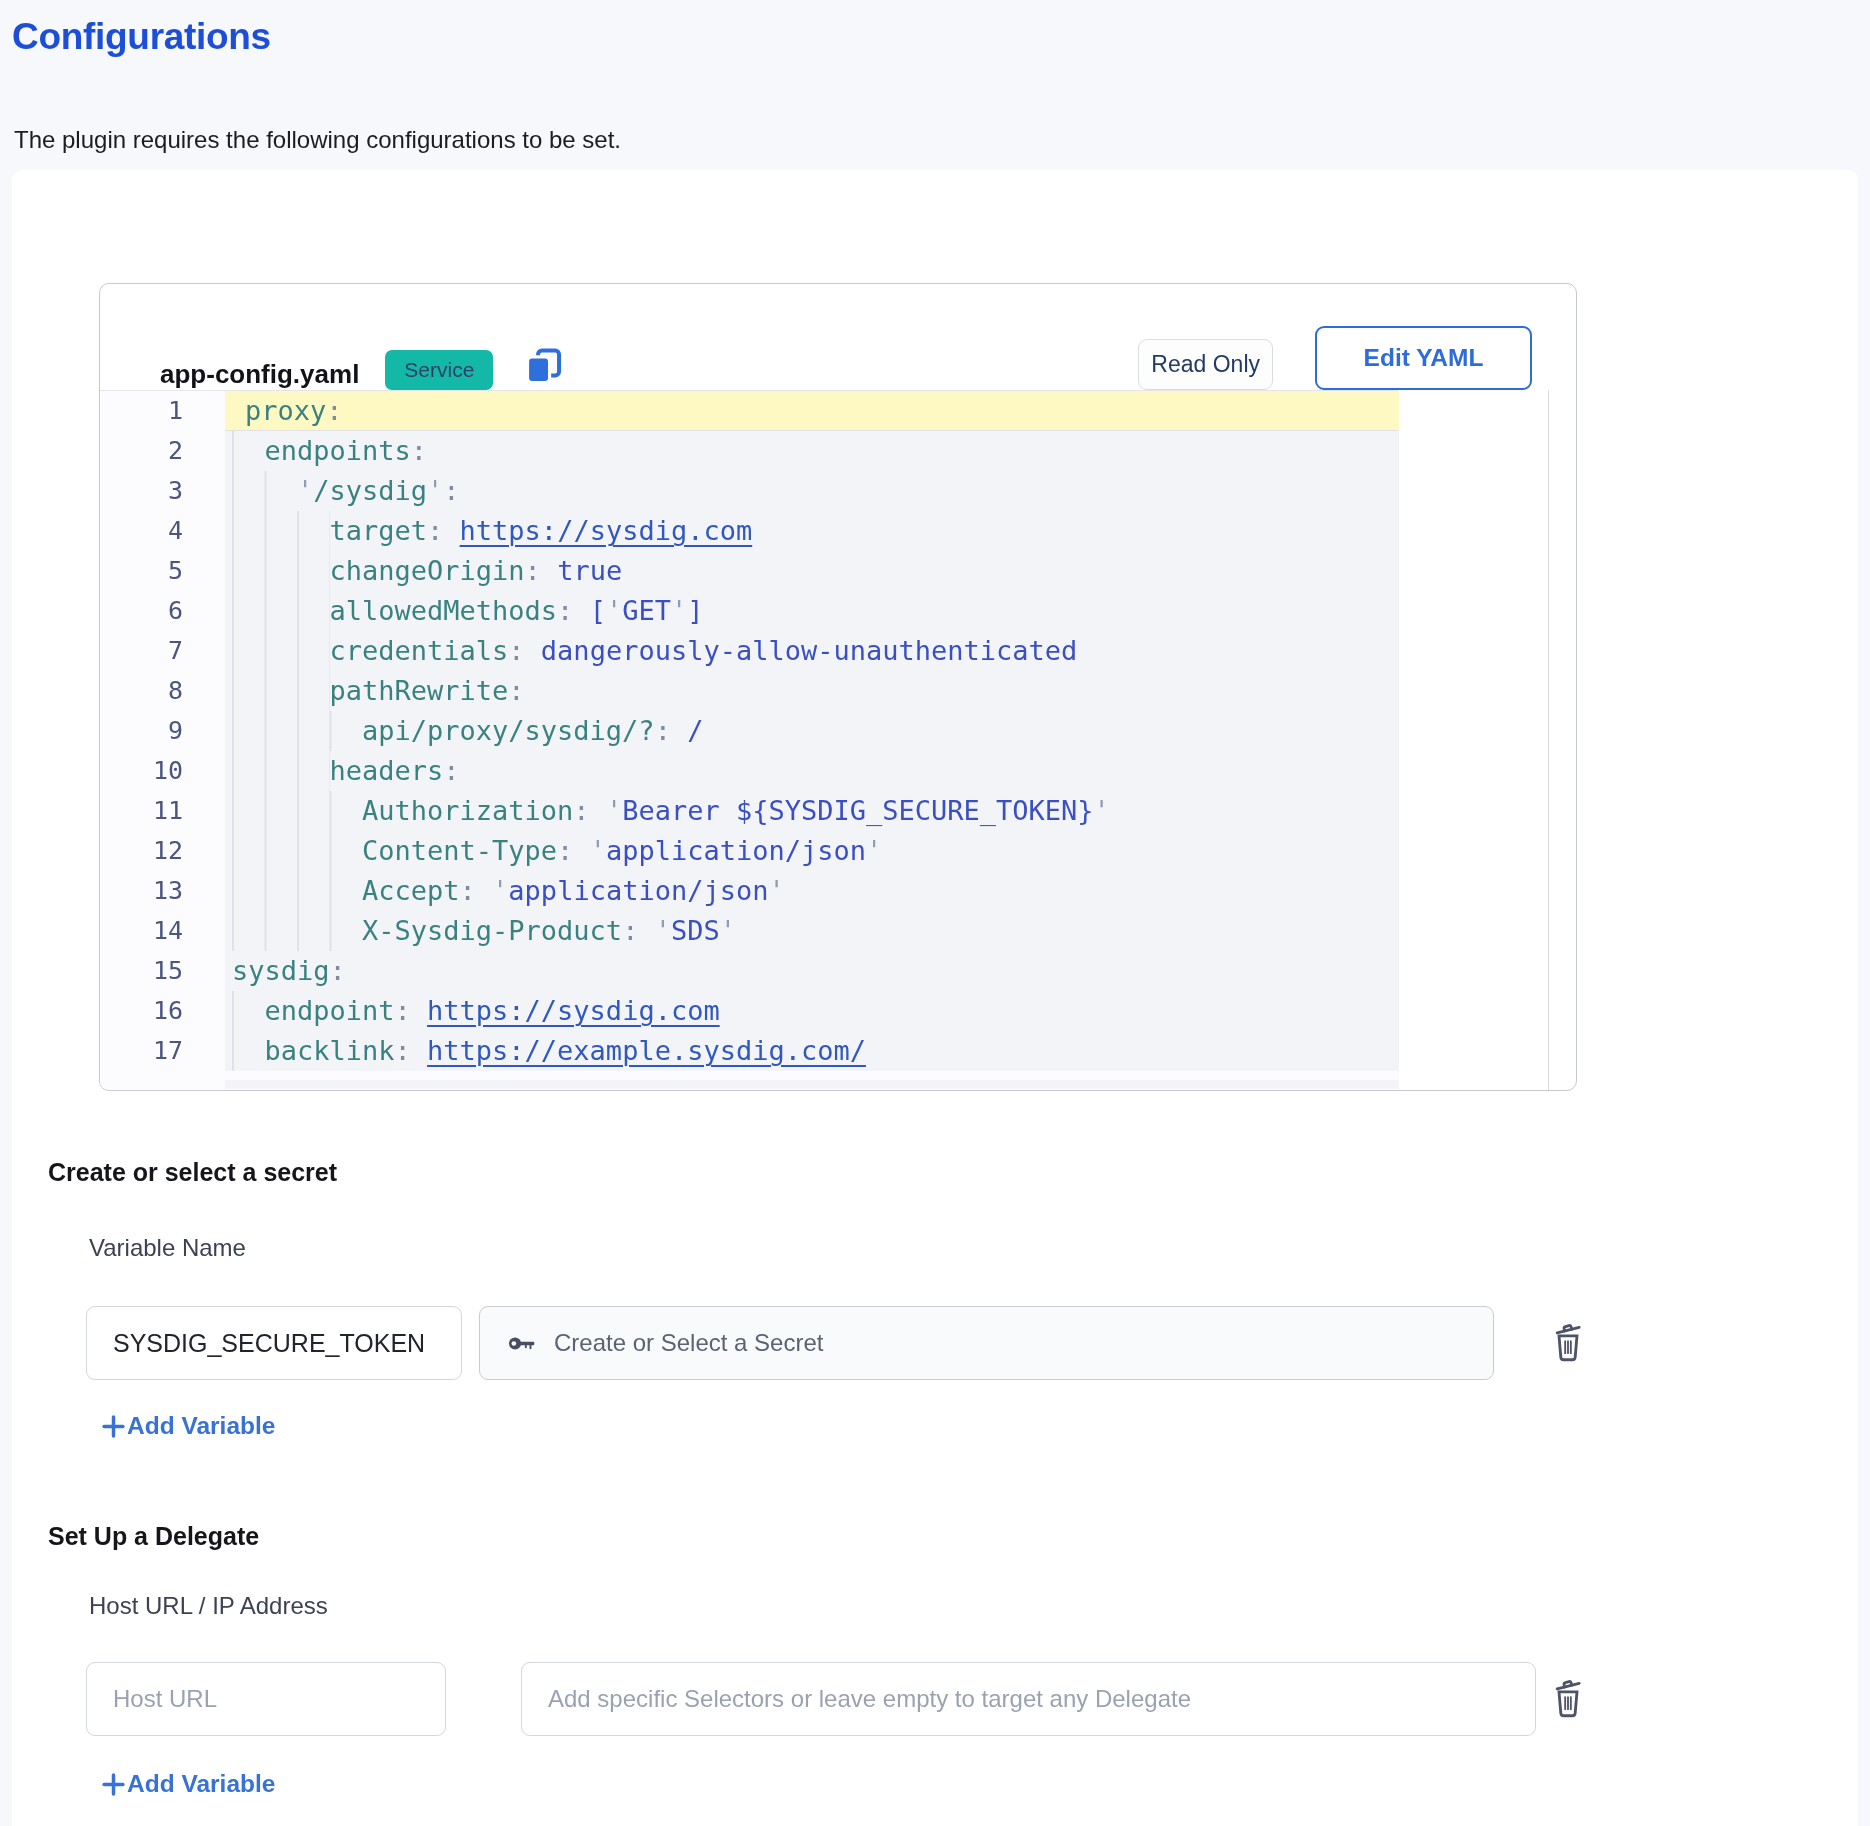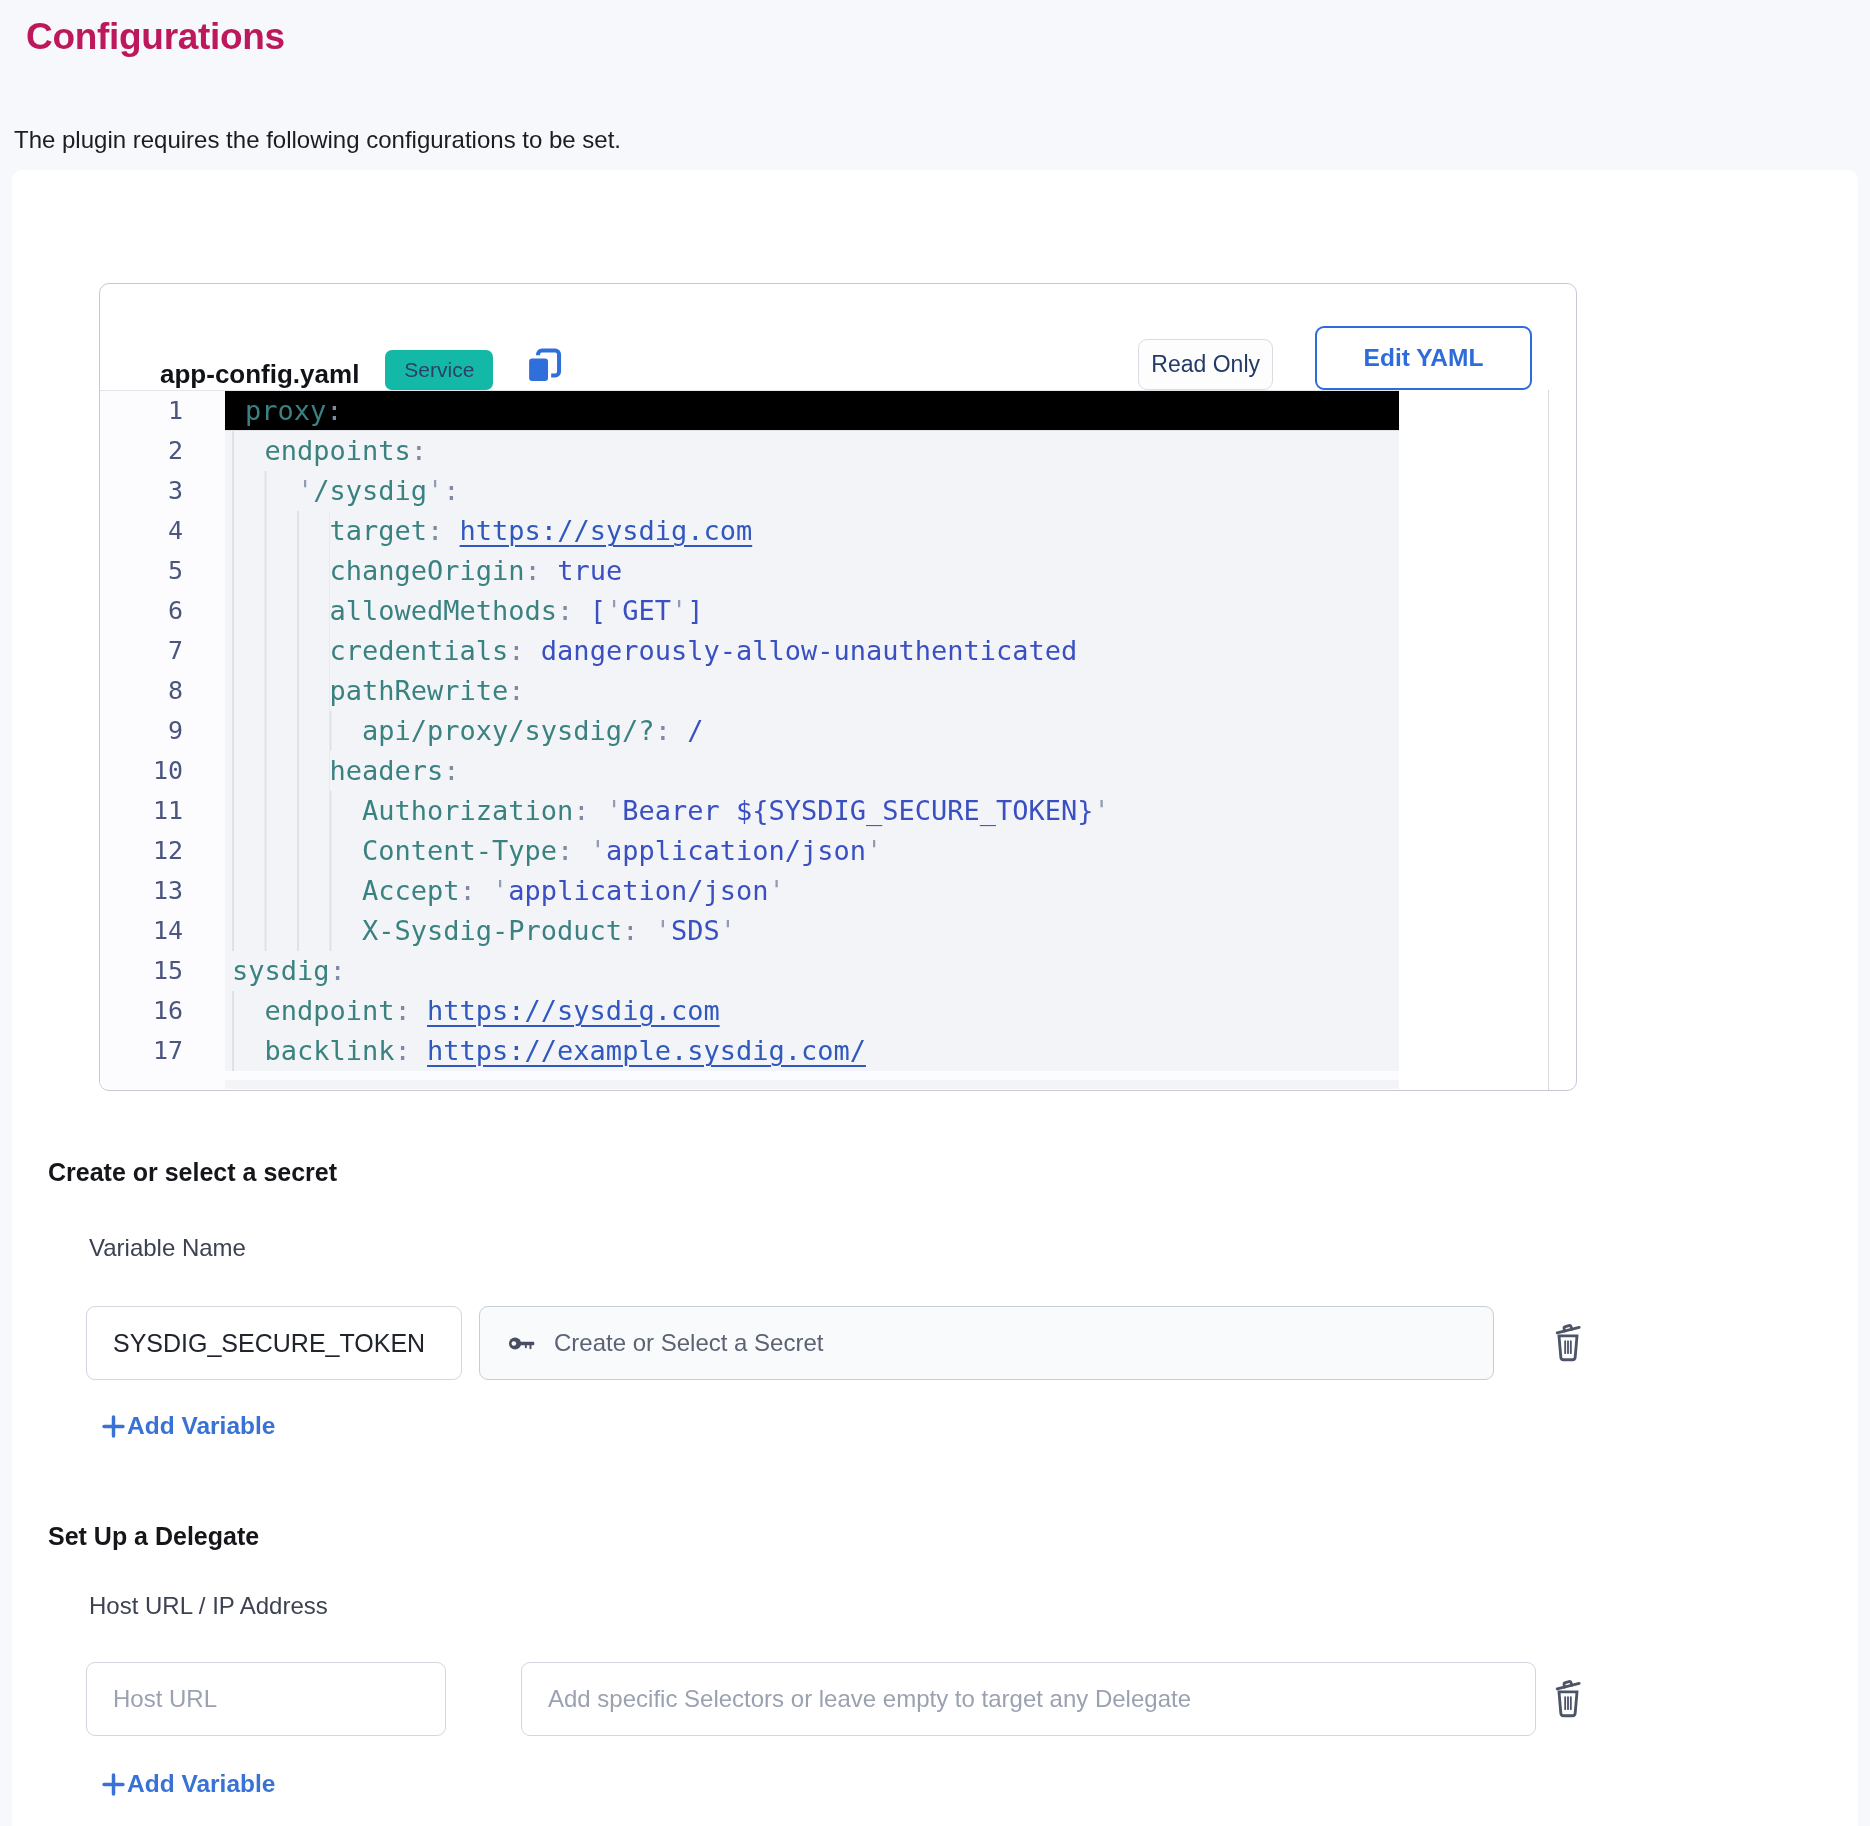--- a/index.html
+++ b/index.html
@@ -11,7 +11,7 @@
     color:#16181d;
   }
   
-  .page-title { position:absolute; left:26px; top:16px; font-size:37px; font-weight:700; letter-spacing:-0.3px; color:#be185d; }
+  .page-title { position:absolute; left:12px; top:16px; font-size:37px; font-weight:700; letter-spacing:-0.3px; color:#1d4ed8; }
   .page-sub   { position:absolute; left:14px; top:126px; font-size:24px; color:#1b1d22; }
   .white-panel { position:absolute; left:12px; right:12px; top:170px; bottom:0; background:#ffffff; border-radius:10px 10px 0 0; }
 

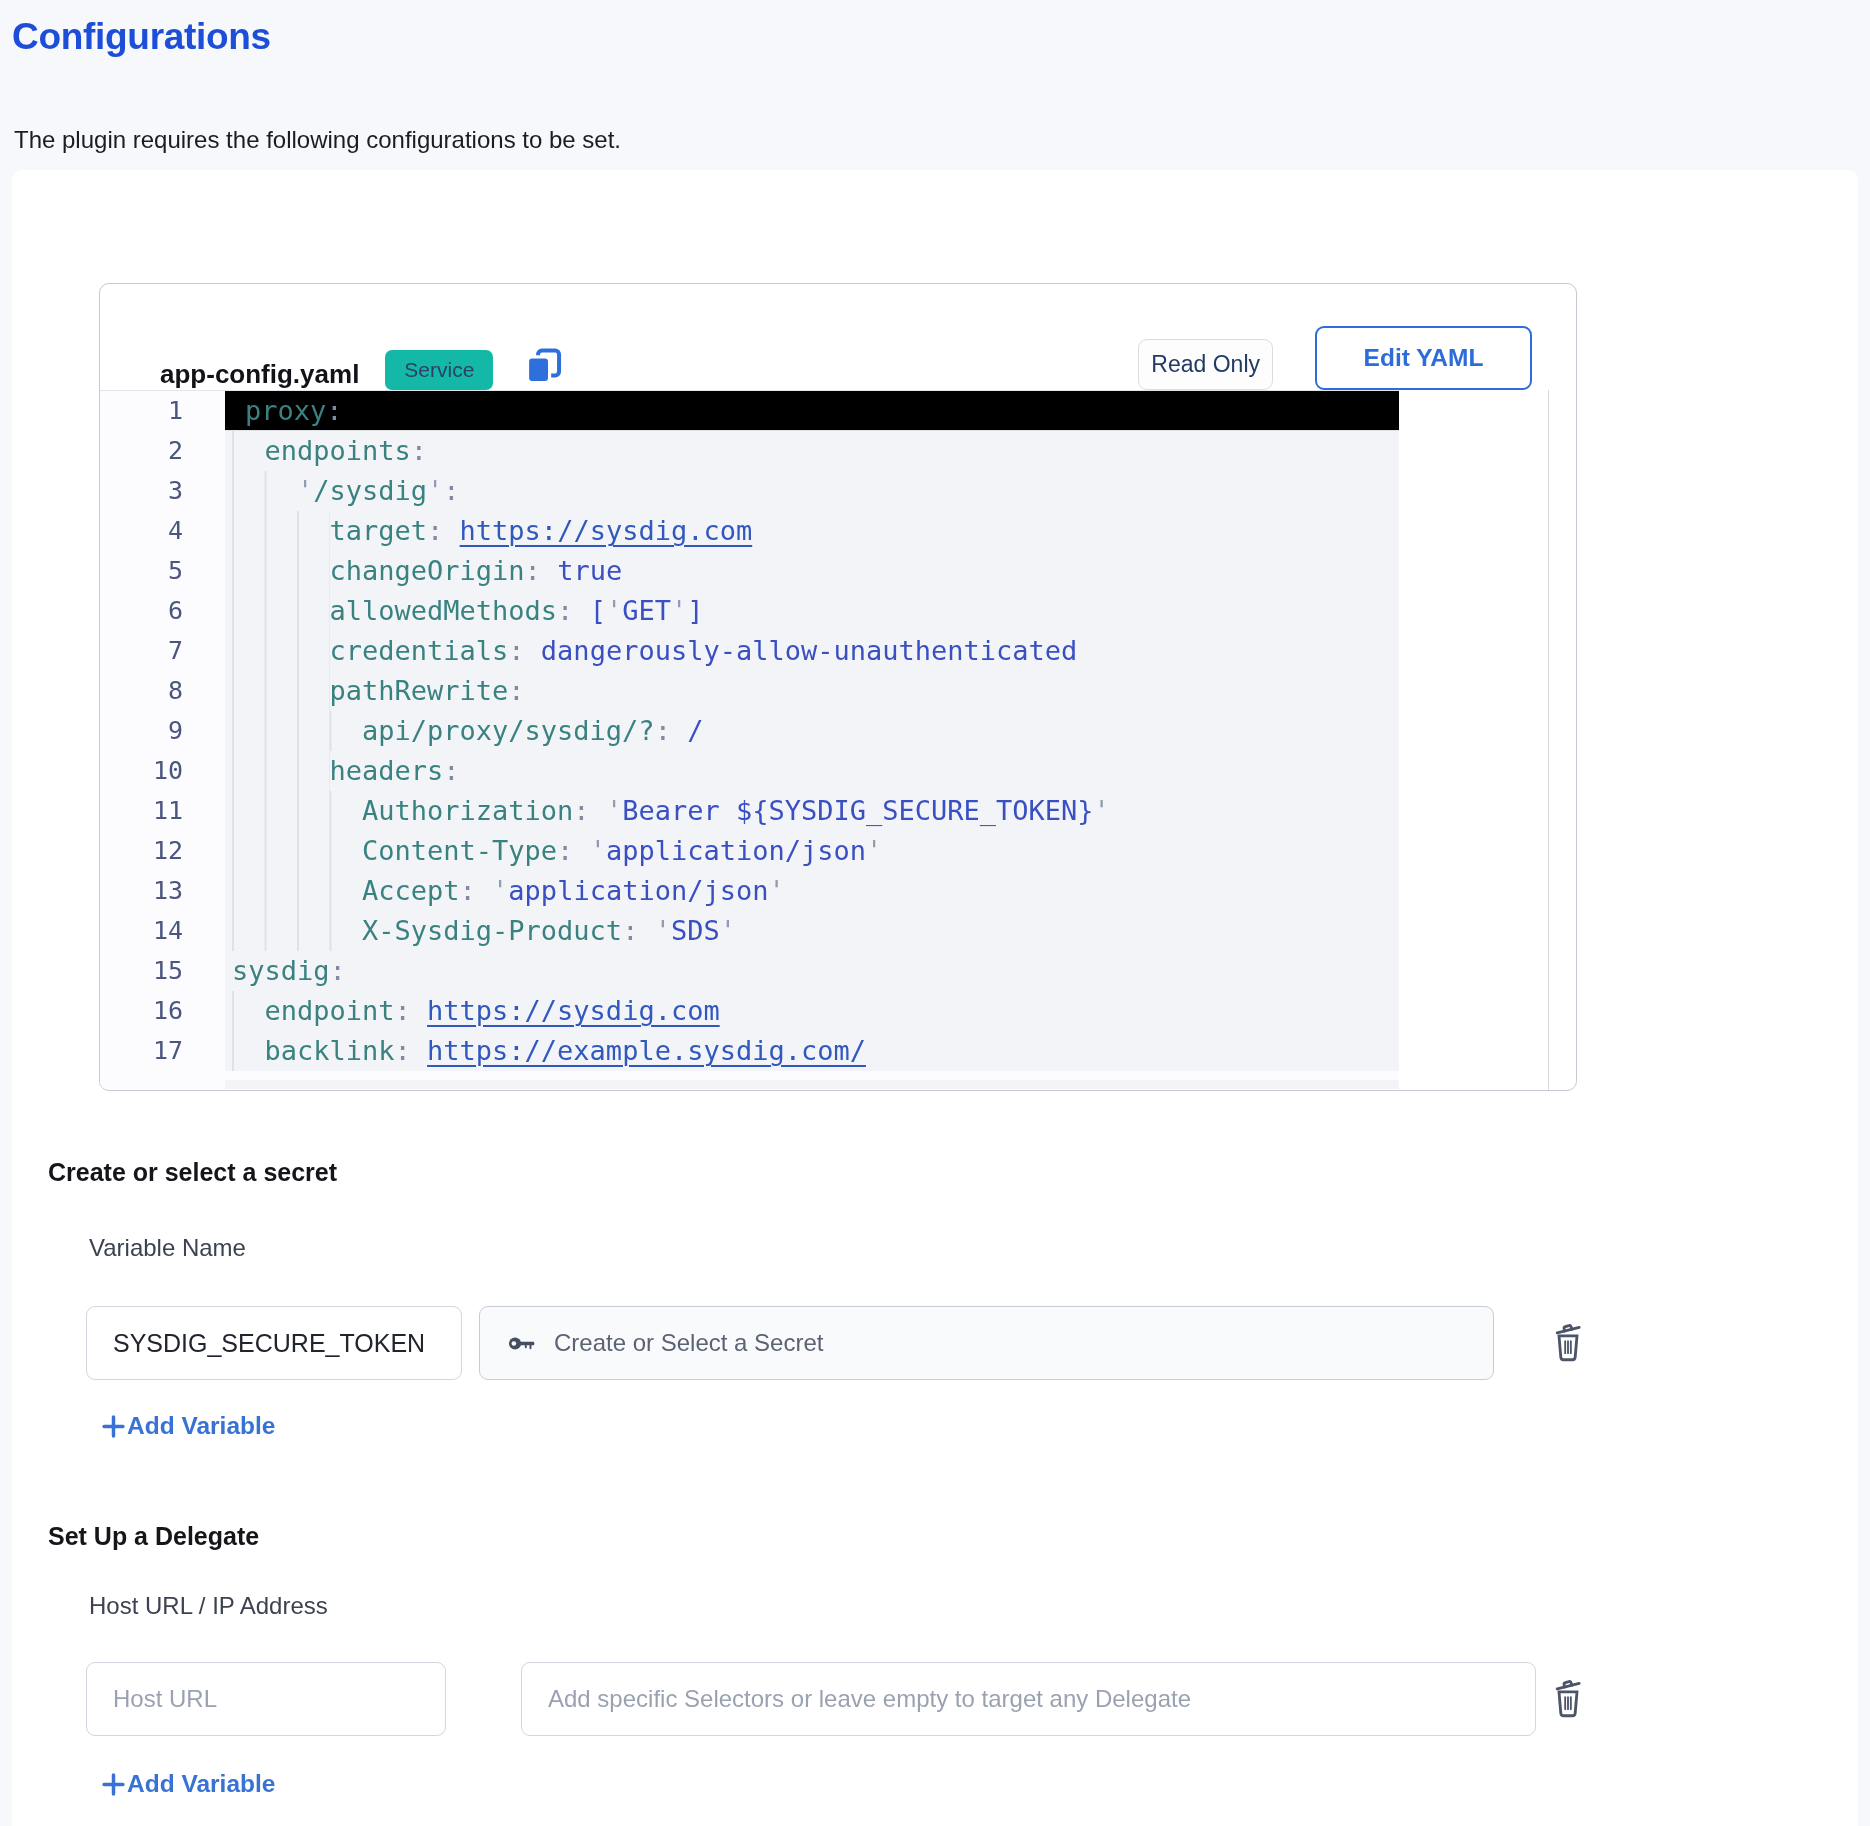--- a/index.html
+++ b/index.html
@@ -57,7 +57,7 @@
     font-family:"DejaVu Sans Mono","Liberation Mono",monospace;
     font-size:27px; line-height:40px; padding-left:7px; color:#3a4556;
   }
-  .code-line.active .lc { background:#000000; box-shadow:inset 0 -1px 0 #e0e2e8;padding-left:20px; }
+  .code-line.active .lc { background:#fef9c3; box-shadow:inset 0 -1px 0 #e0e2e8;padding-left:20px; }
   .ws {
     display:inline-block; height:40px; vertical-align:top;
     background-image:linear-gradient(to right,#dfe1e7 1.5px,transparent 1.5px);

